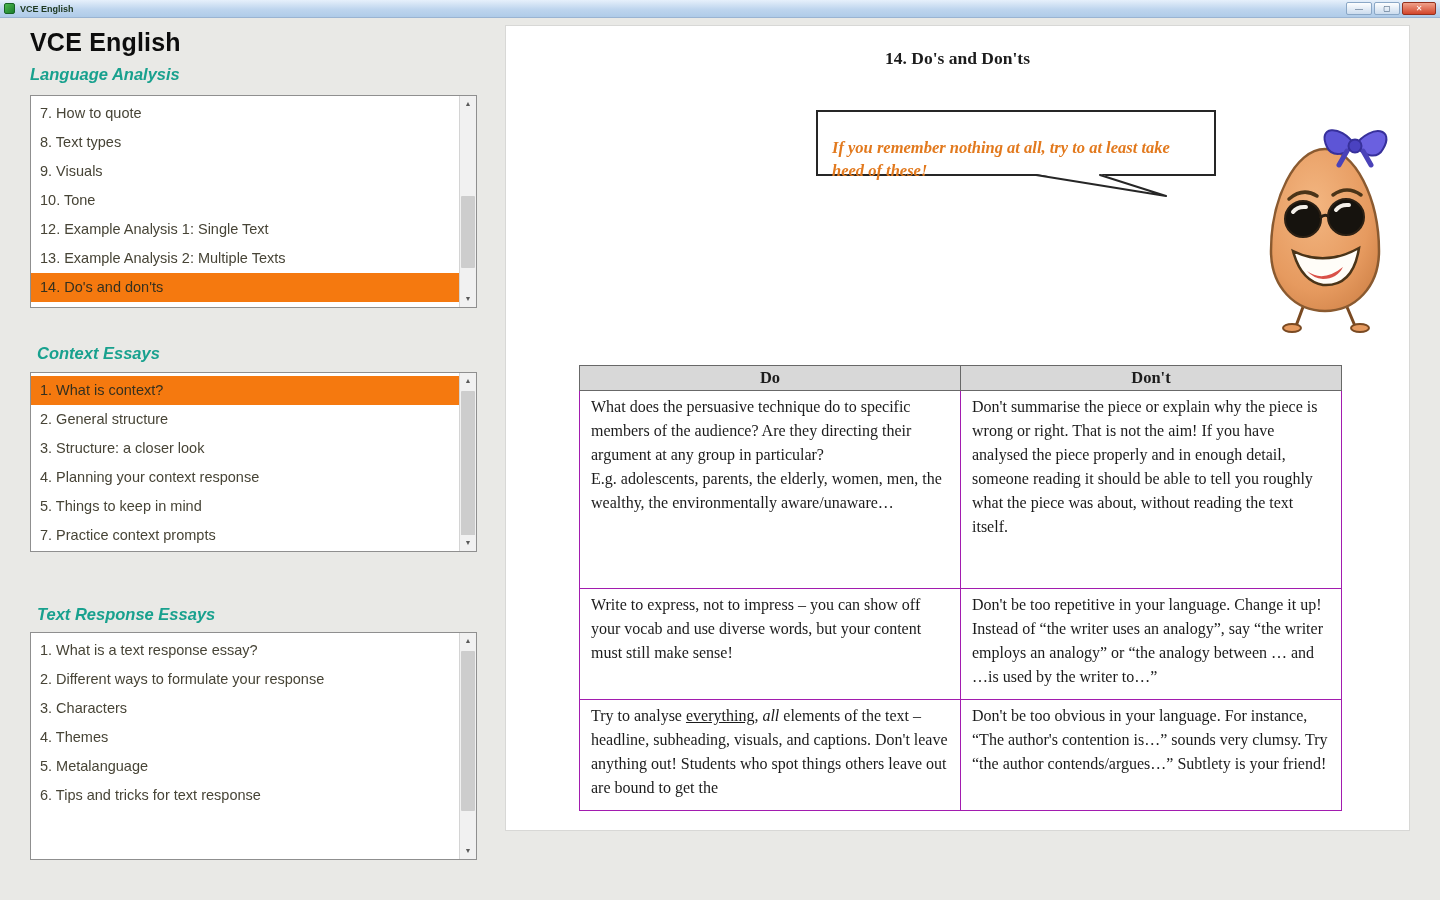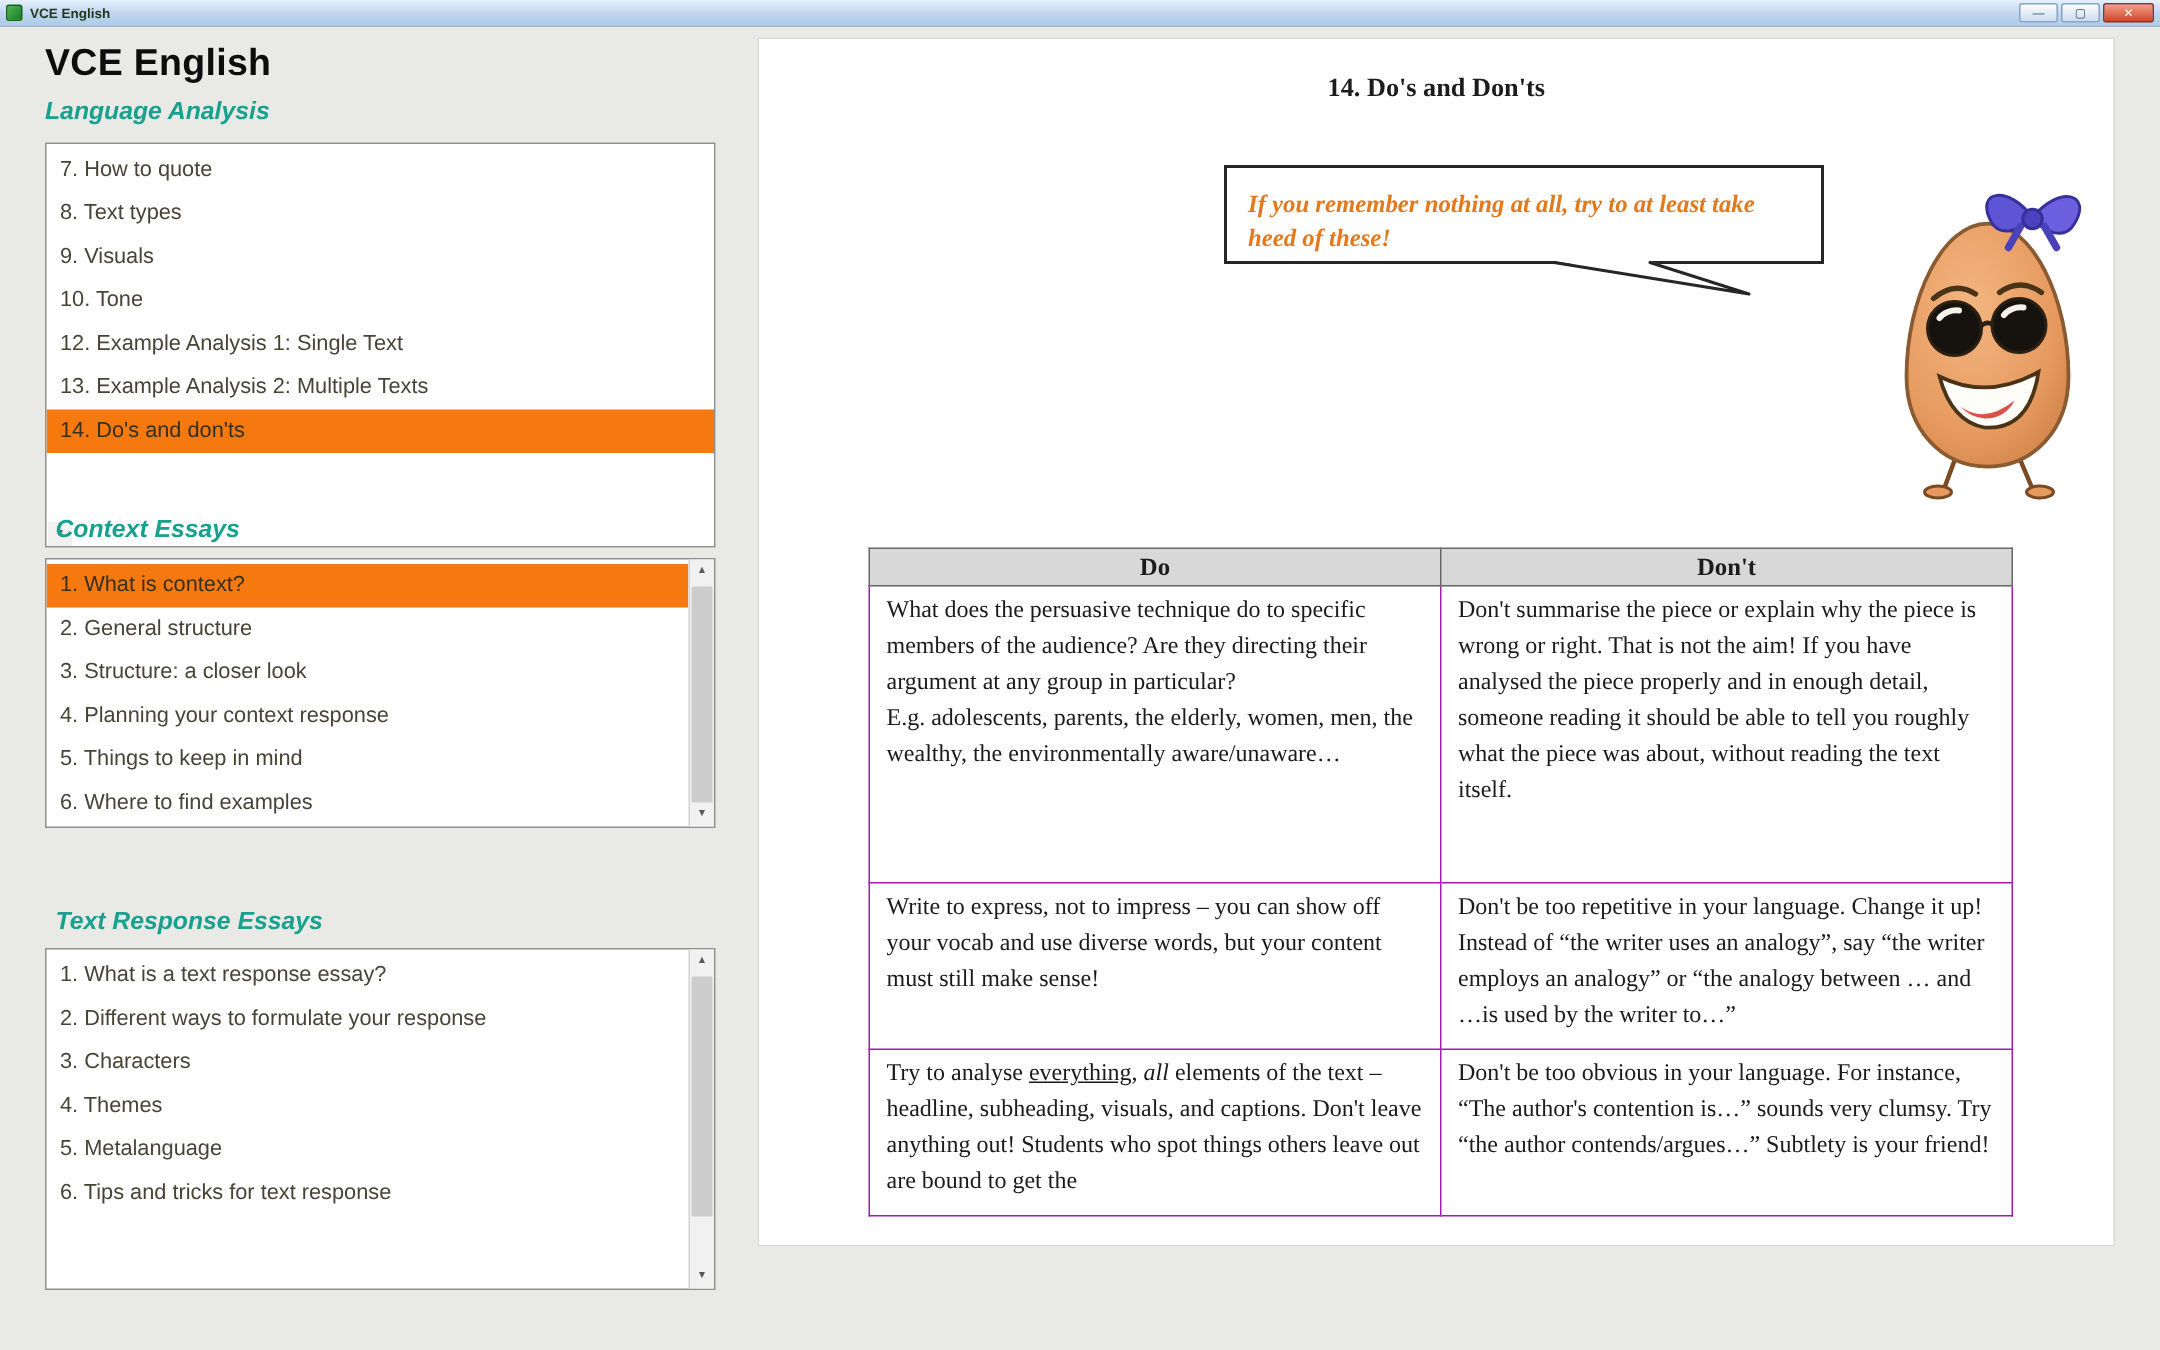--- a/index.html
+++ b/index.html
@@ -53,7 +53,7 @@
     position:absolute; left:30px; width:447px;
     background:#fff; border:1px solid #8f8f8f; display:flex; overflow:hidden;
   }
-  .listbox-1 { top:95px;  height:270px;flex-direction:column; }
+  .listbox-1 { top:95px;  height:213px; }
   .listbox-2 { top:372px; height:180px; }
   .listbox-3 { top:632px; height:228px; }
   .list-items { flex:1; padding-top:3px; overflow:hidden; }

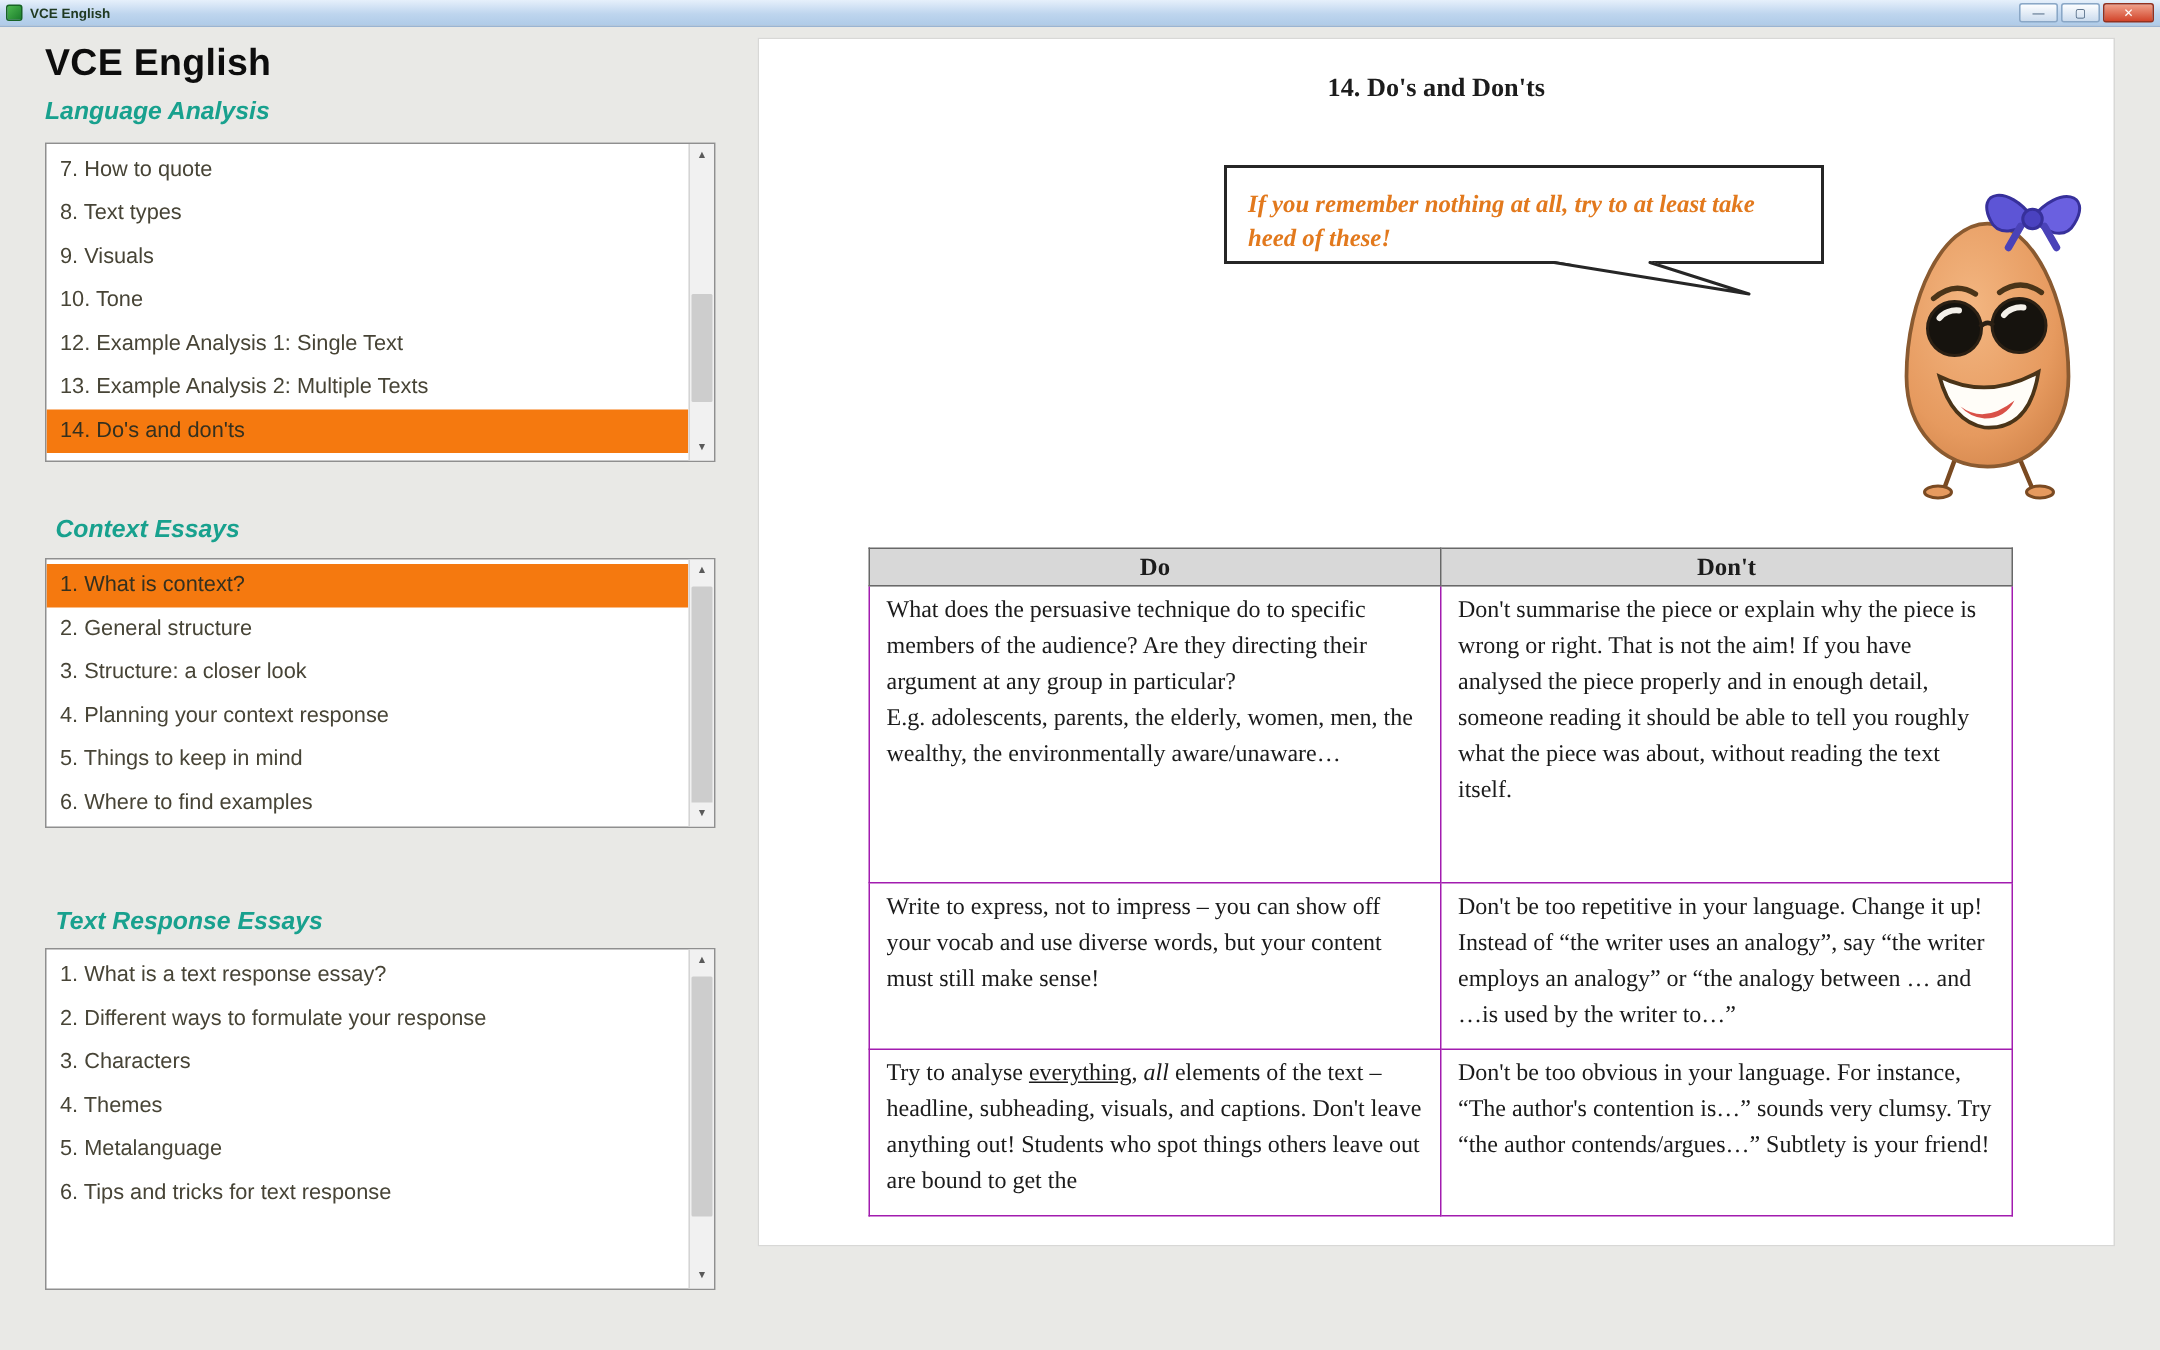--- a/index.html
+++ b/index.html
@@ -93,7 +93,7 @@
 
   .speech-bubble {
     position:absolute; left:310px; top:84px; width:400px; height:66px;
-    border:2px solid #262626; background:#fff; padding:12px 14px 0;
+    border:2px solid #262626; background:#fff; padding:24px 14px 0;
     font-size:16.5px; font-weight:bold; font-style:italic;
     color:var(--bubble-orange,#e2791d); line-height:1.42;
   }

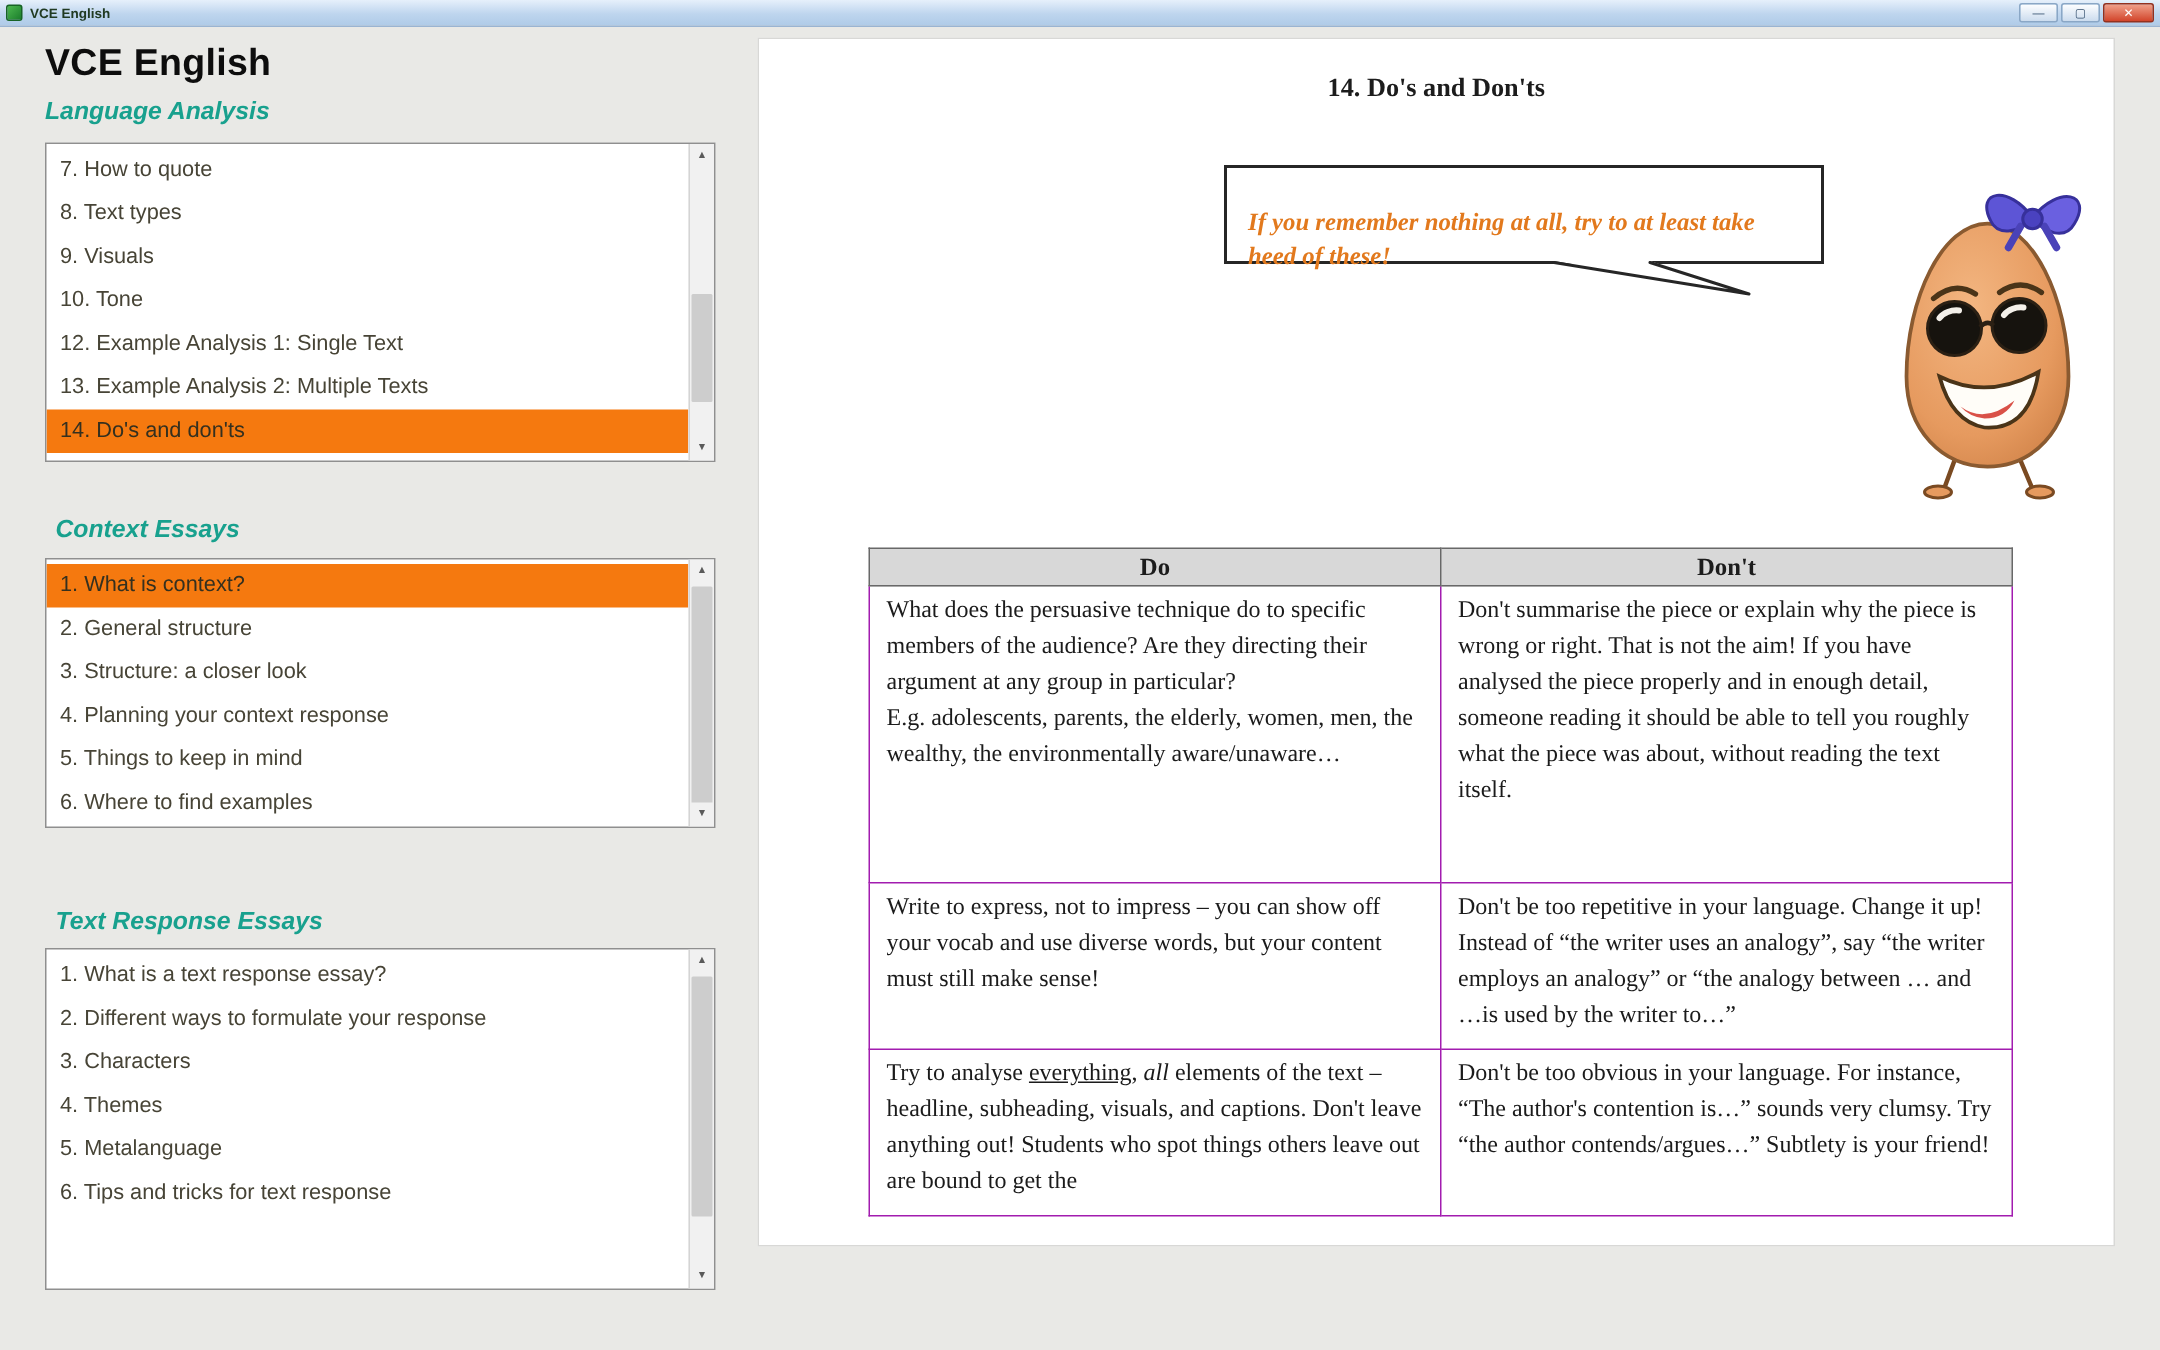--- a/index.html
+++ b/index.html
@@ -156,7 +156,6 @@
       <div class="list-item">3. Structure: a closer look</div>
       <div class="list-item">4. Planning your context response</div>
       <div class="list-item">5. Things to keep in mind</div>
-      <div class="list-item">6. Where to find examples</div>
       <div class="list-item">7. Practice context prompts</div>
     </div>
   <div class="scrollbar">

